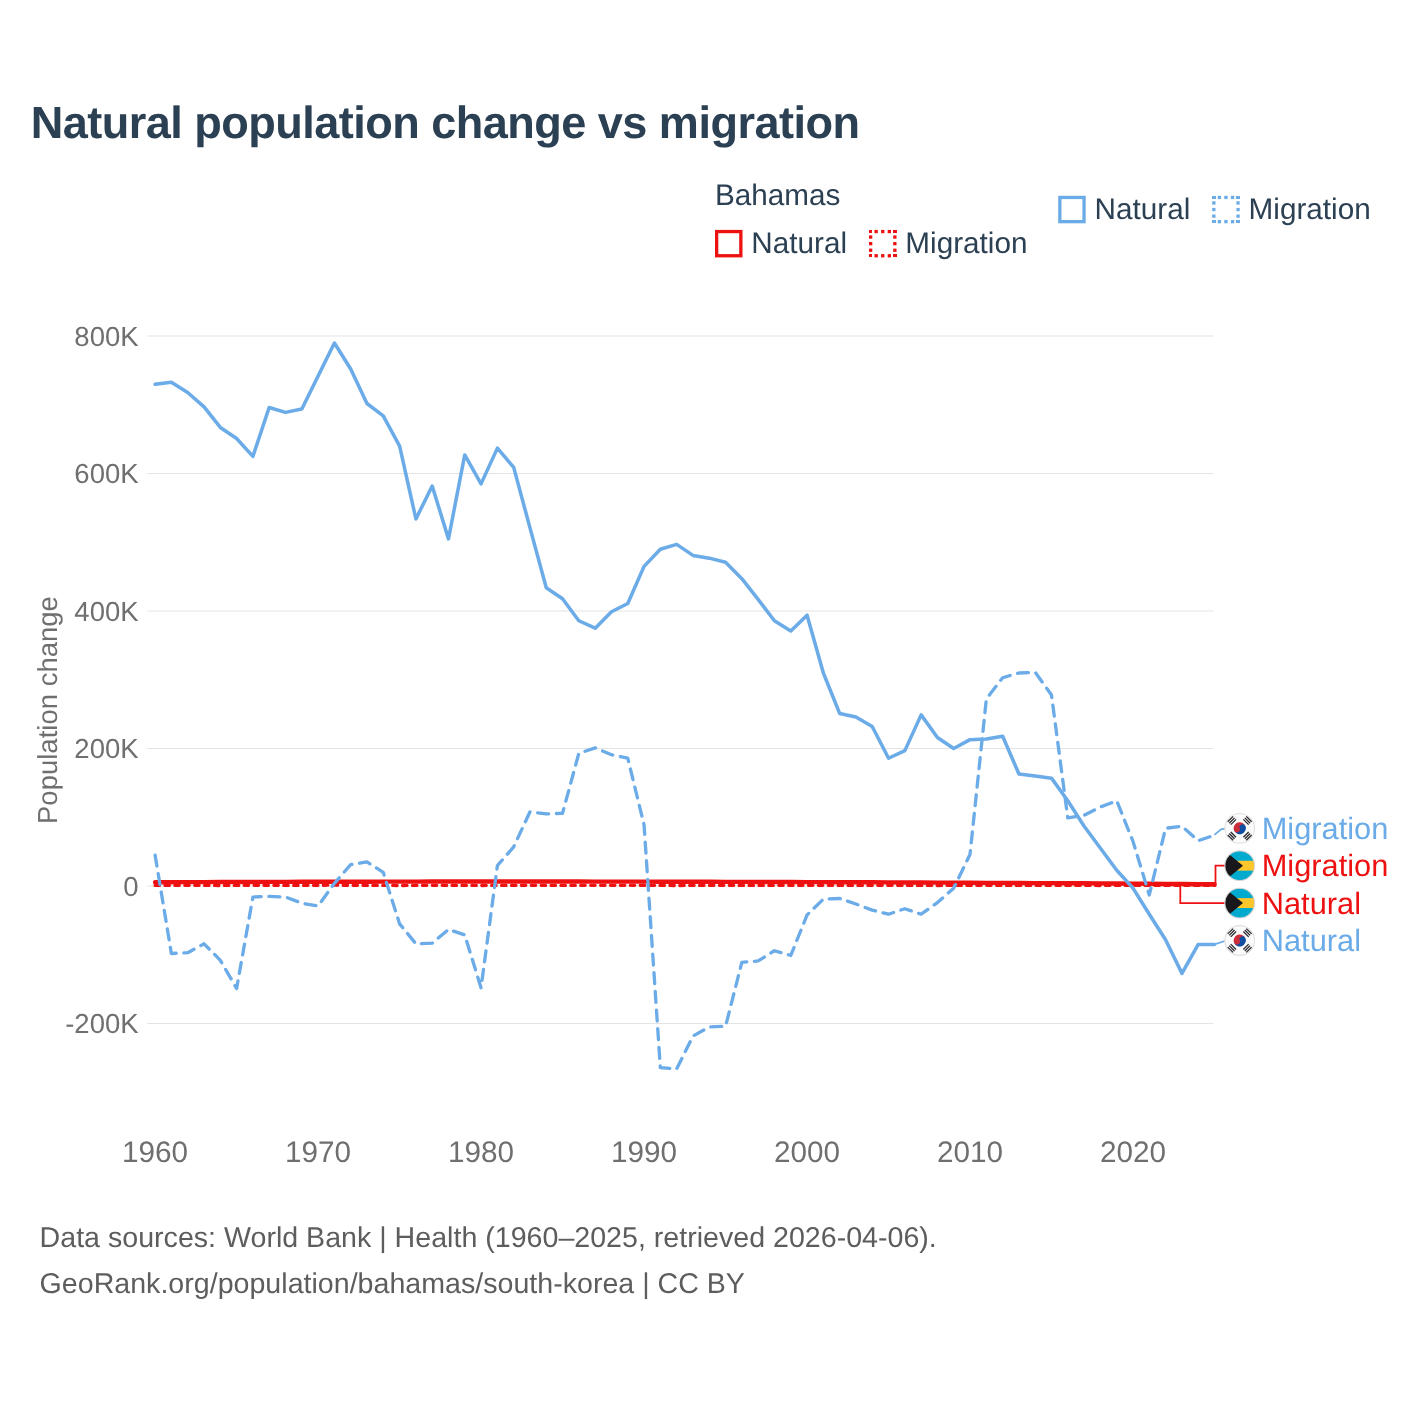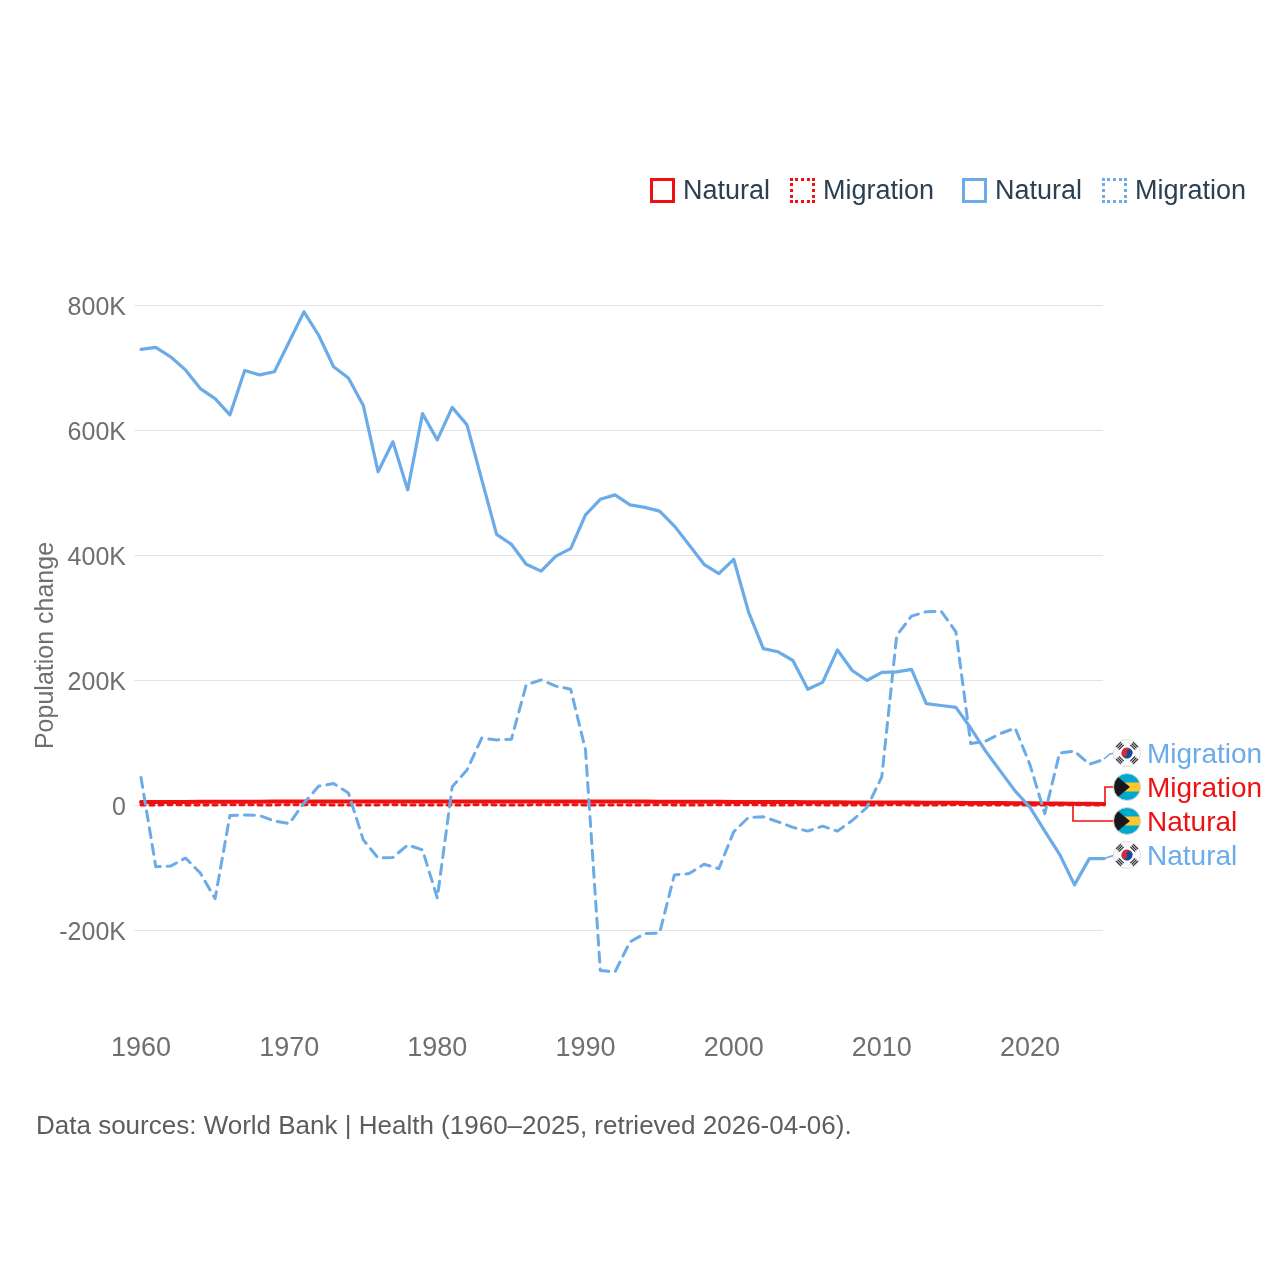--- a/index.html
+++ b/index.html
@@ -23,6 +23,7 @@
 
 <div class="page">
 
+  <h1 class="chart-title">Natural population change vs migration</h1>
 
   <div class="legend-group" style="left:650px">
     <div class="legend-items">

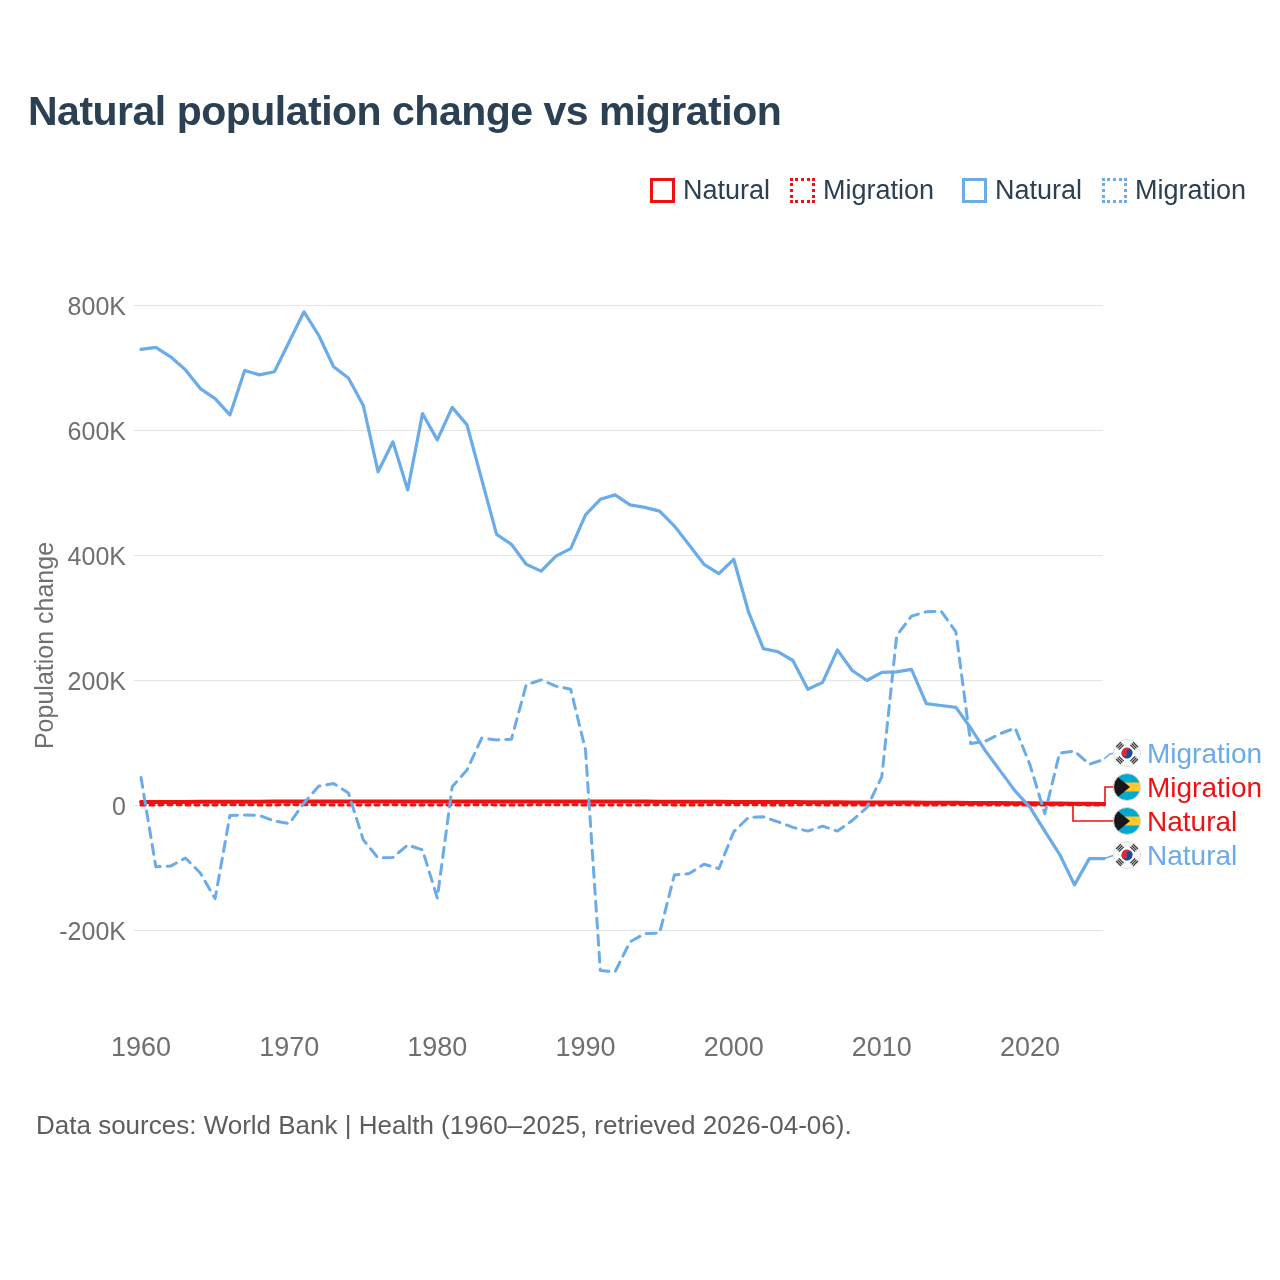--- a/index.html
+++ b/index.html
@@ -26,6 +26,7 @@
   <h1 class="chart-title">Natural population change vs migration</h1>
 
   <div class="legend-group" style="left:650px">
+    <div class="legend-country">Bahamas</div>
     <div class="legend-items">
       <div class="legend-item">
         <span class="swatch" style="border: 3px solid rgb(238, 17, 17);"></span>

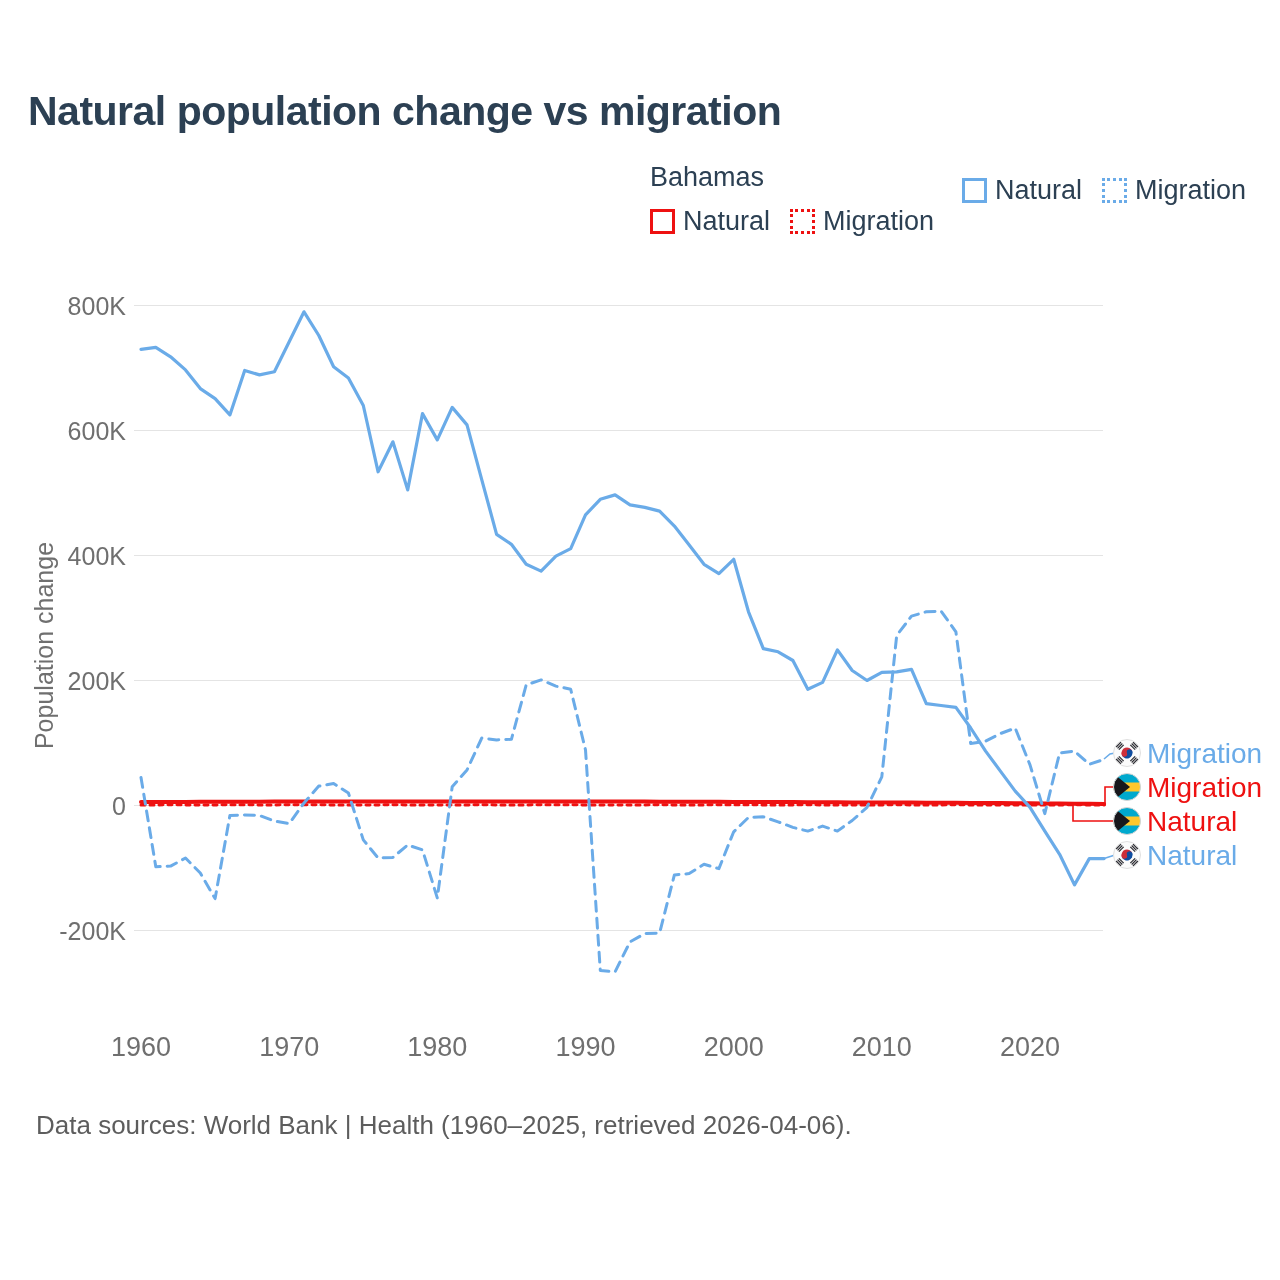--- a/index.html
+++ b/index.html
@@ -170,6 +170,7 @@
 
   <div class="footer">
     <div>Data sources: World Bank | Health (1960–2025, retrieved 2026-04-06).</div>
+    <div>GeoRank.org/population/bahamas/south-korea | CC BY</div>
   </div>
 
 </div>

